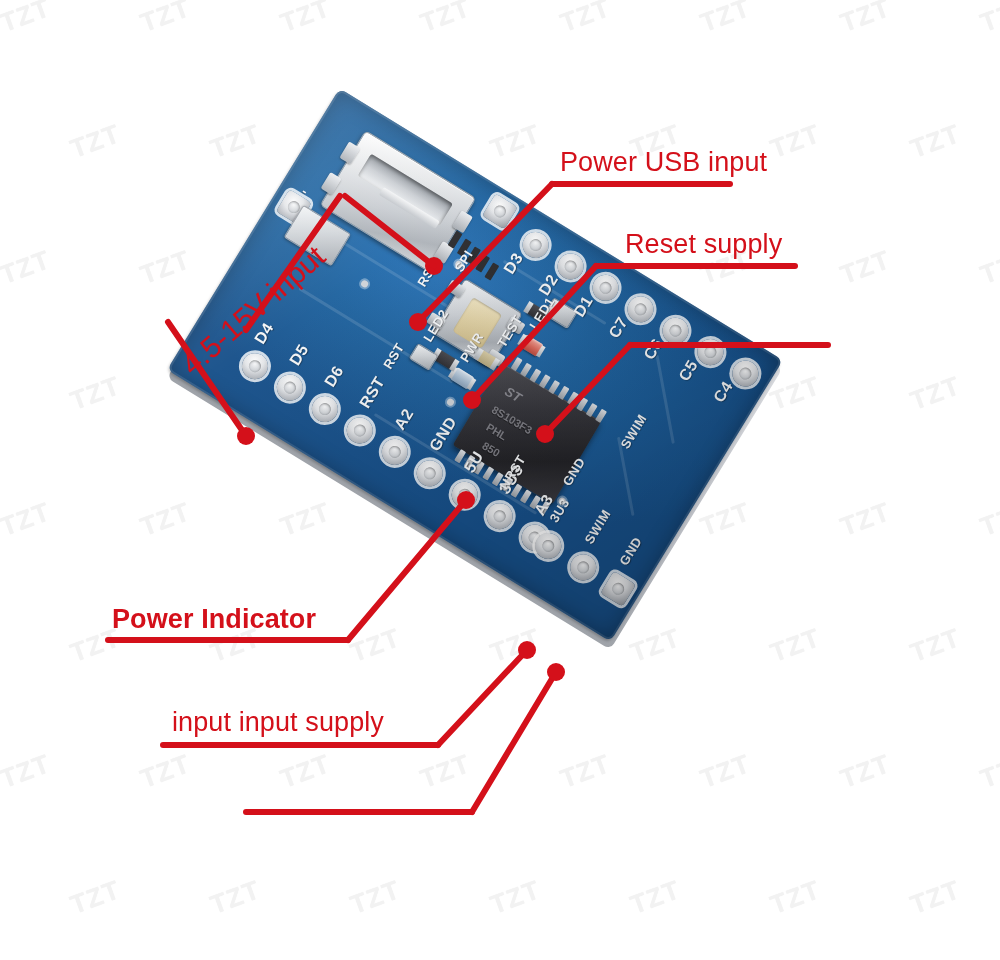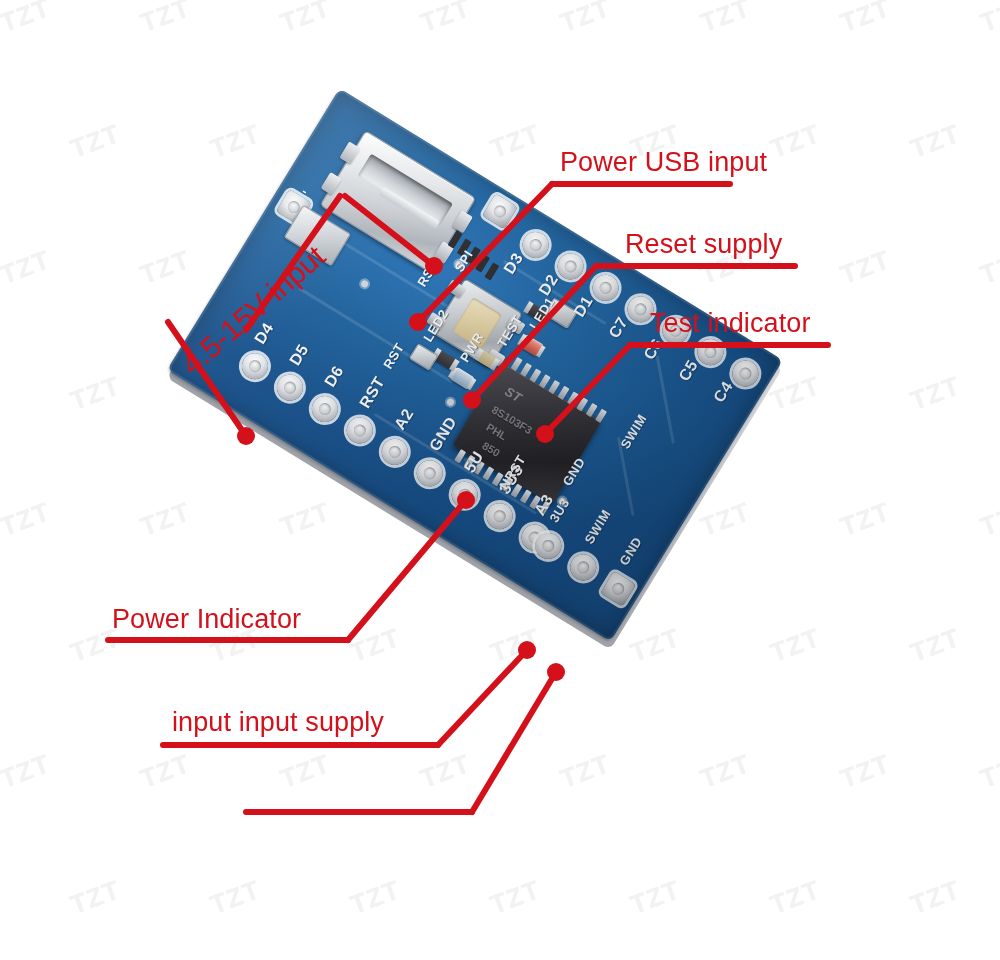--- a/index.html
+++ b/index.html
@@ -502,7 +502,6 @@
 
   <div class="ann-text" style="left:625px;top:230px;">Reset supply</div>
 
-  <div class="ann-text" style="left:650px;top:309px;">Test indicator</div>
 
   <div class="rot-label" style="left:186px;top:352px;transform:rotate(-41deg);">4.5-15V input</div>
 

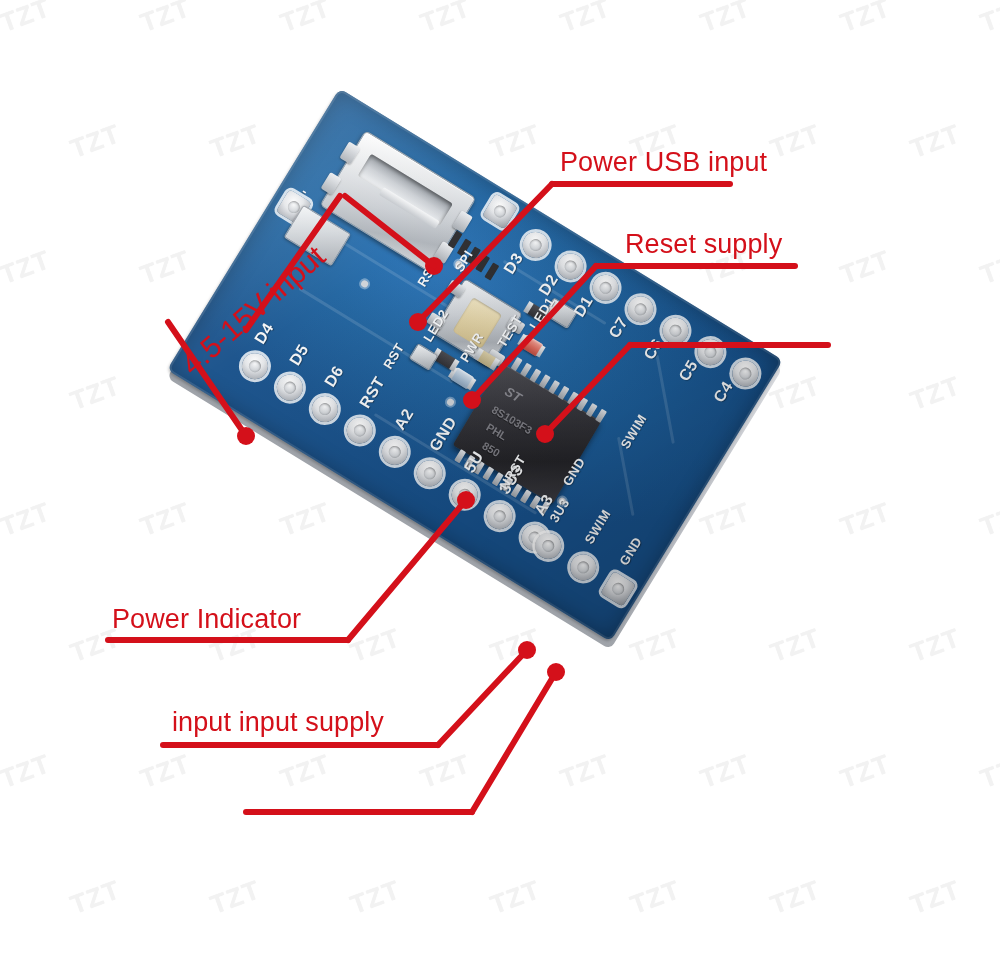--- a/index.html
+++ b/index.html
@@ -505,7 +505,7 @@
 
   <div class="rot-label" style="left:186px;top:352px;transform:rotate(-41deg);">4.5-15V input</div>
 
-  <div class="ann-text" style="left:112px;top:605px;">Power Indicator</div>
+  <div class="ann-text" style="left:112px;top:605px;font-weight:bold;">Power Indicator</div>
 
   <div class="ann-text two" style="left:172px;top:677px;"><br><span>input input supply</span></div>
 

